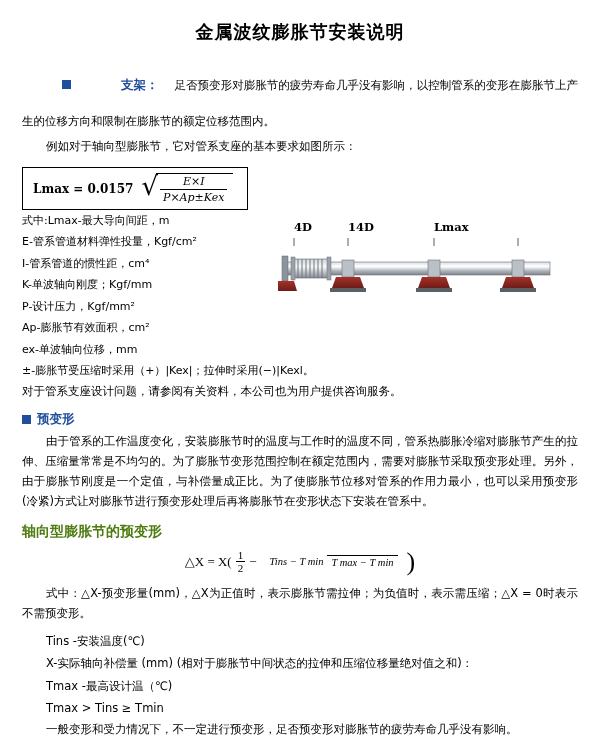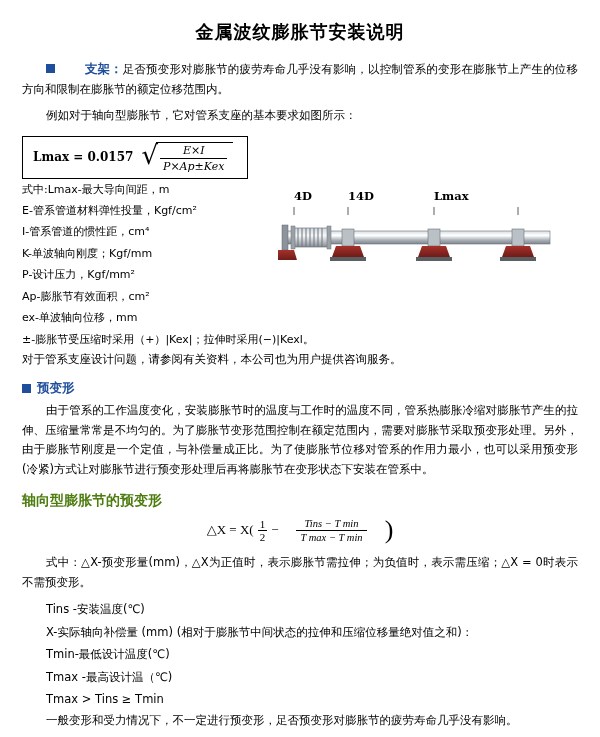--- a/index.html
+++ b/index.html
@@ -49,8 +49,9 @@
   }
   .sec-head.inline-head {
     display: inline-flex;
-    margin: 0;
+    margin: 16px;
     vertical-align: baseline;
+    gap: 20px;
   }
   .bluesq {
     display: inline-block;

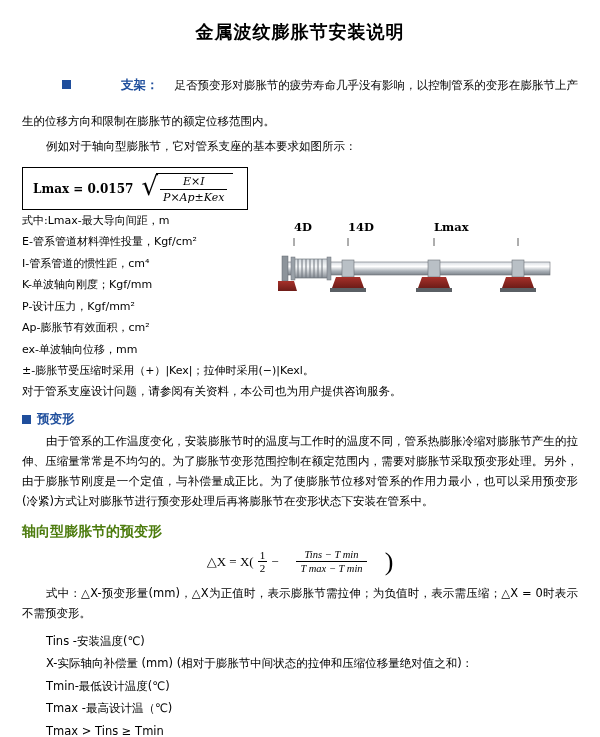--- a/index.html
+++ b/index.html
@@ -181,9 +181,9 @@
   .half .den { font-size: 11px; border-top: 1px solid #000; padding: 0 2px; }
   .bigfrac {
     display: inline-flex;
-    flex-direction: column;
-    align-items: center;
-    margin: 0 18px;
+    flex-direction: row;
+    align-items: center;
+    margin: 0 9px;
   }
   .bigfrac .num { font-size: 10.5px; font-style: italic; padding: 0 4px 1px 4px; }
   .bigfrac .den { font-size: 10.5px; font-style: italic; border-top: 1px solid #000; padding: 1px 4px 0 4px; }

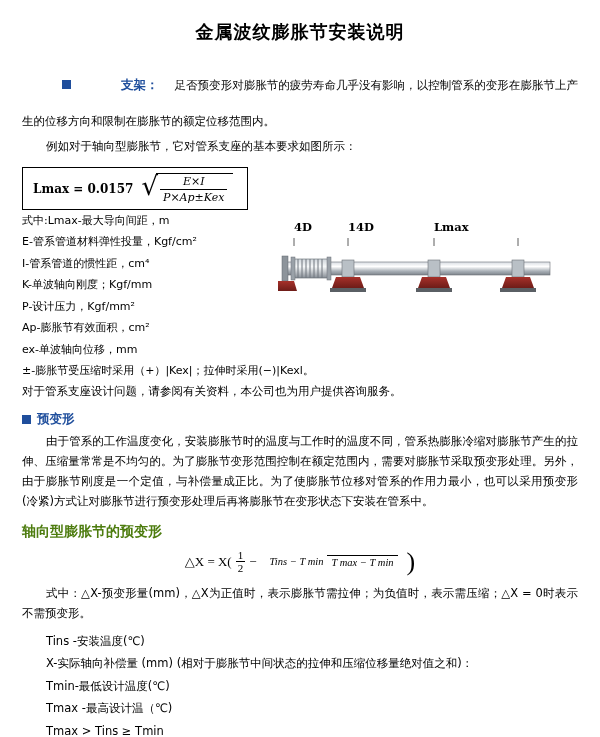--- a/index.html
+++ b/index.html
@@ -339,7 +339,6 @@
 
   <div class="list-line">Tins -安装温度(℃)</div>
   <div class="list-line">X-实际轴向补偿量 (mm) (相对于膨胀节中间状态的拉伸和压缩位移量绝对值之和)：</div>
-  <div class="list-line">Tmin-最低设计温度(℃)</div>
   <div class="list-line">Tmax -最高设计温（℃)</div>
   <div class="list-line">Tmax &gt; Tins ≥ Tmin</div>
 

